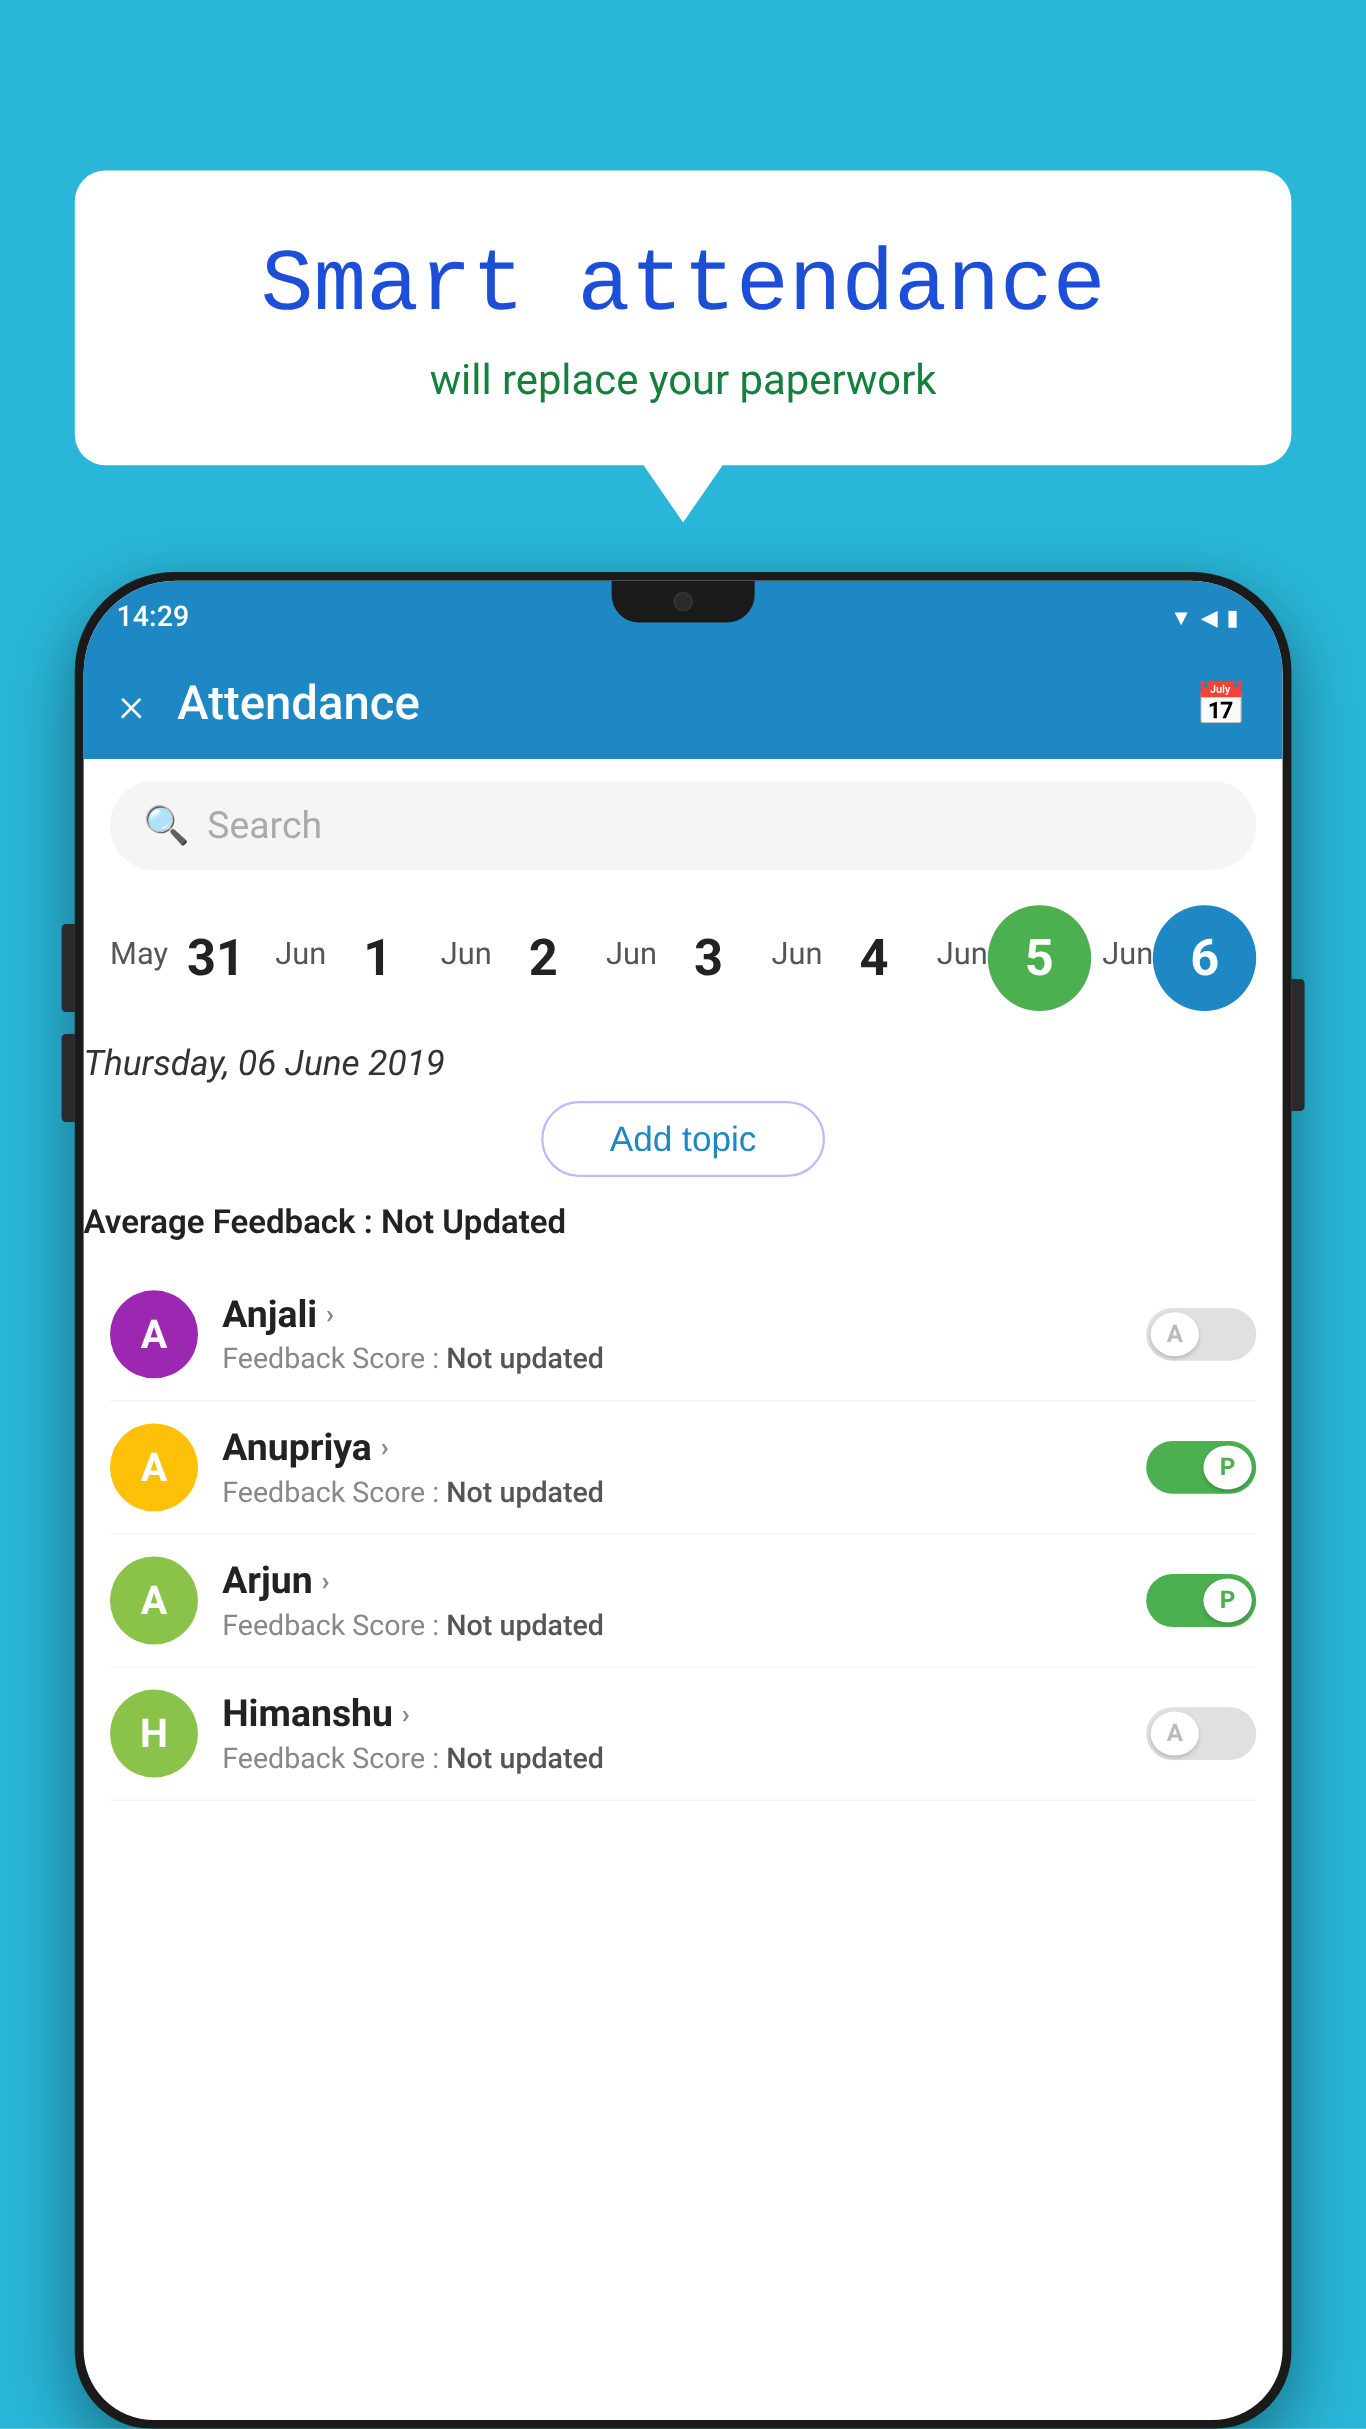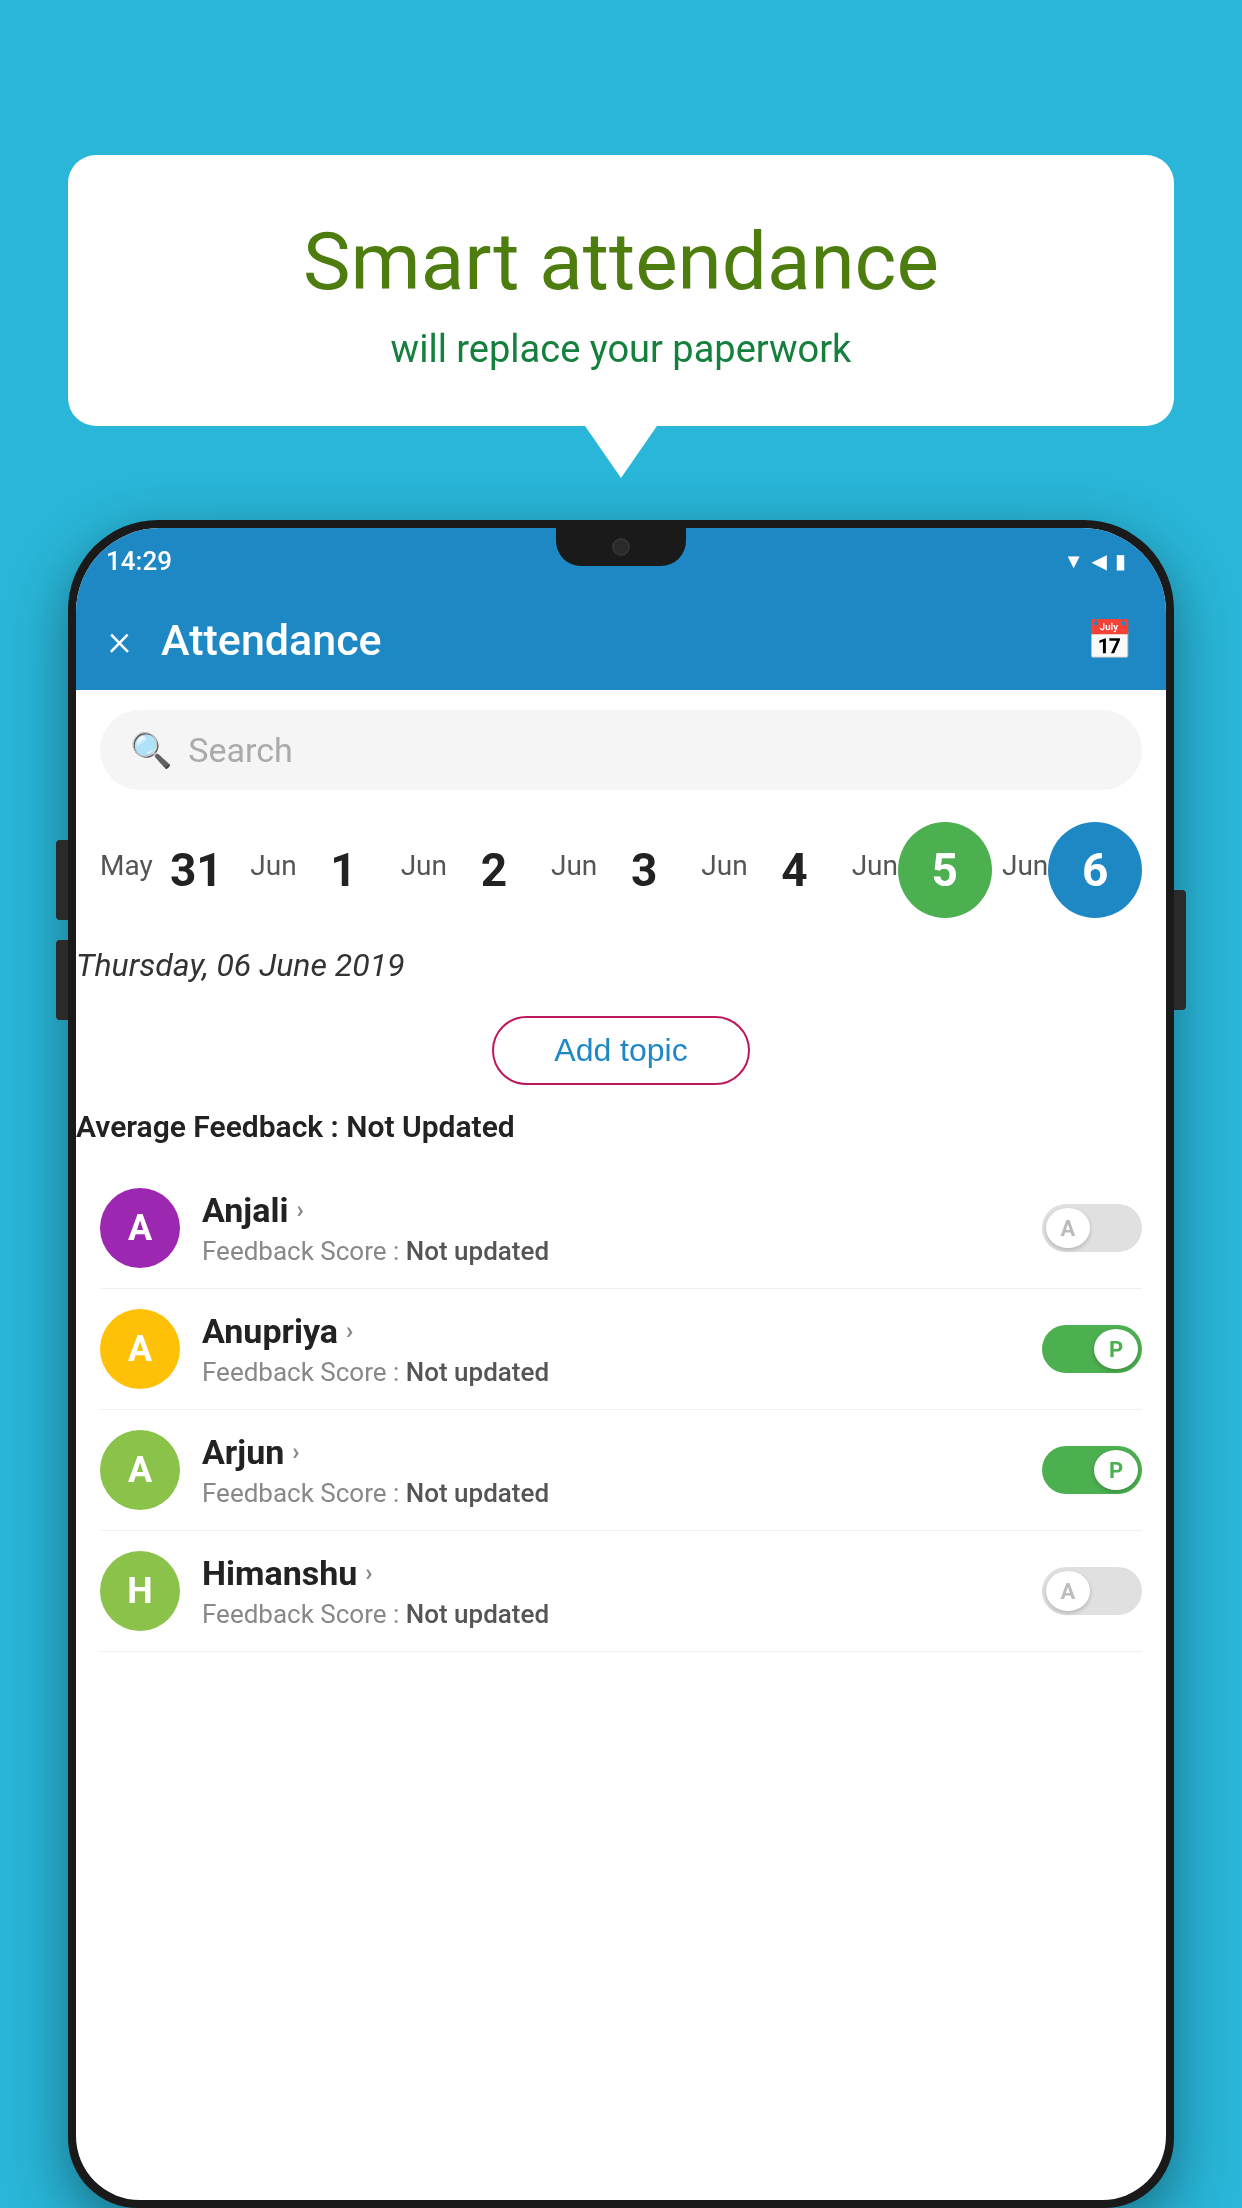--- a/index.html
+++ b/index.html
@@ -40,9 +40,10 @@
     }
     .bubble-title {
       font-size: 80px;
-      color: #4d7c0f;
+      color: #1d4ed8;
       font-weight: 400;
       margin-bottom: 18px;
+      font-family: Liberation Mono, monospace;
     }
     .bubble-subtitle {
       font-size: 38px;

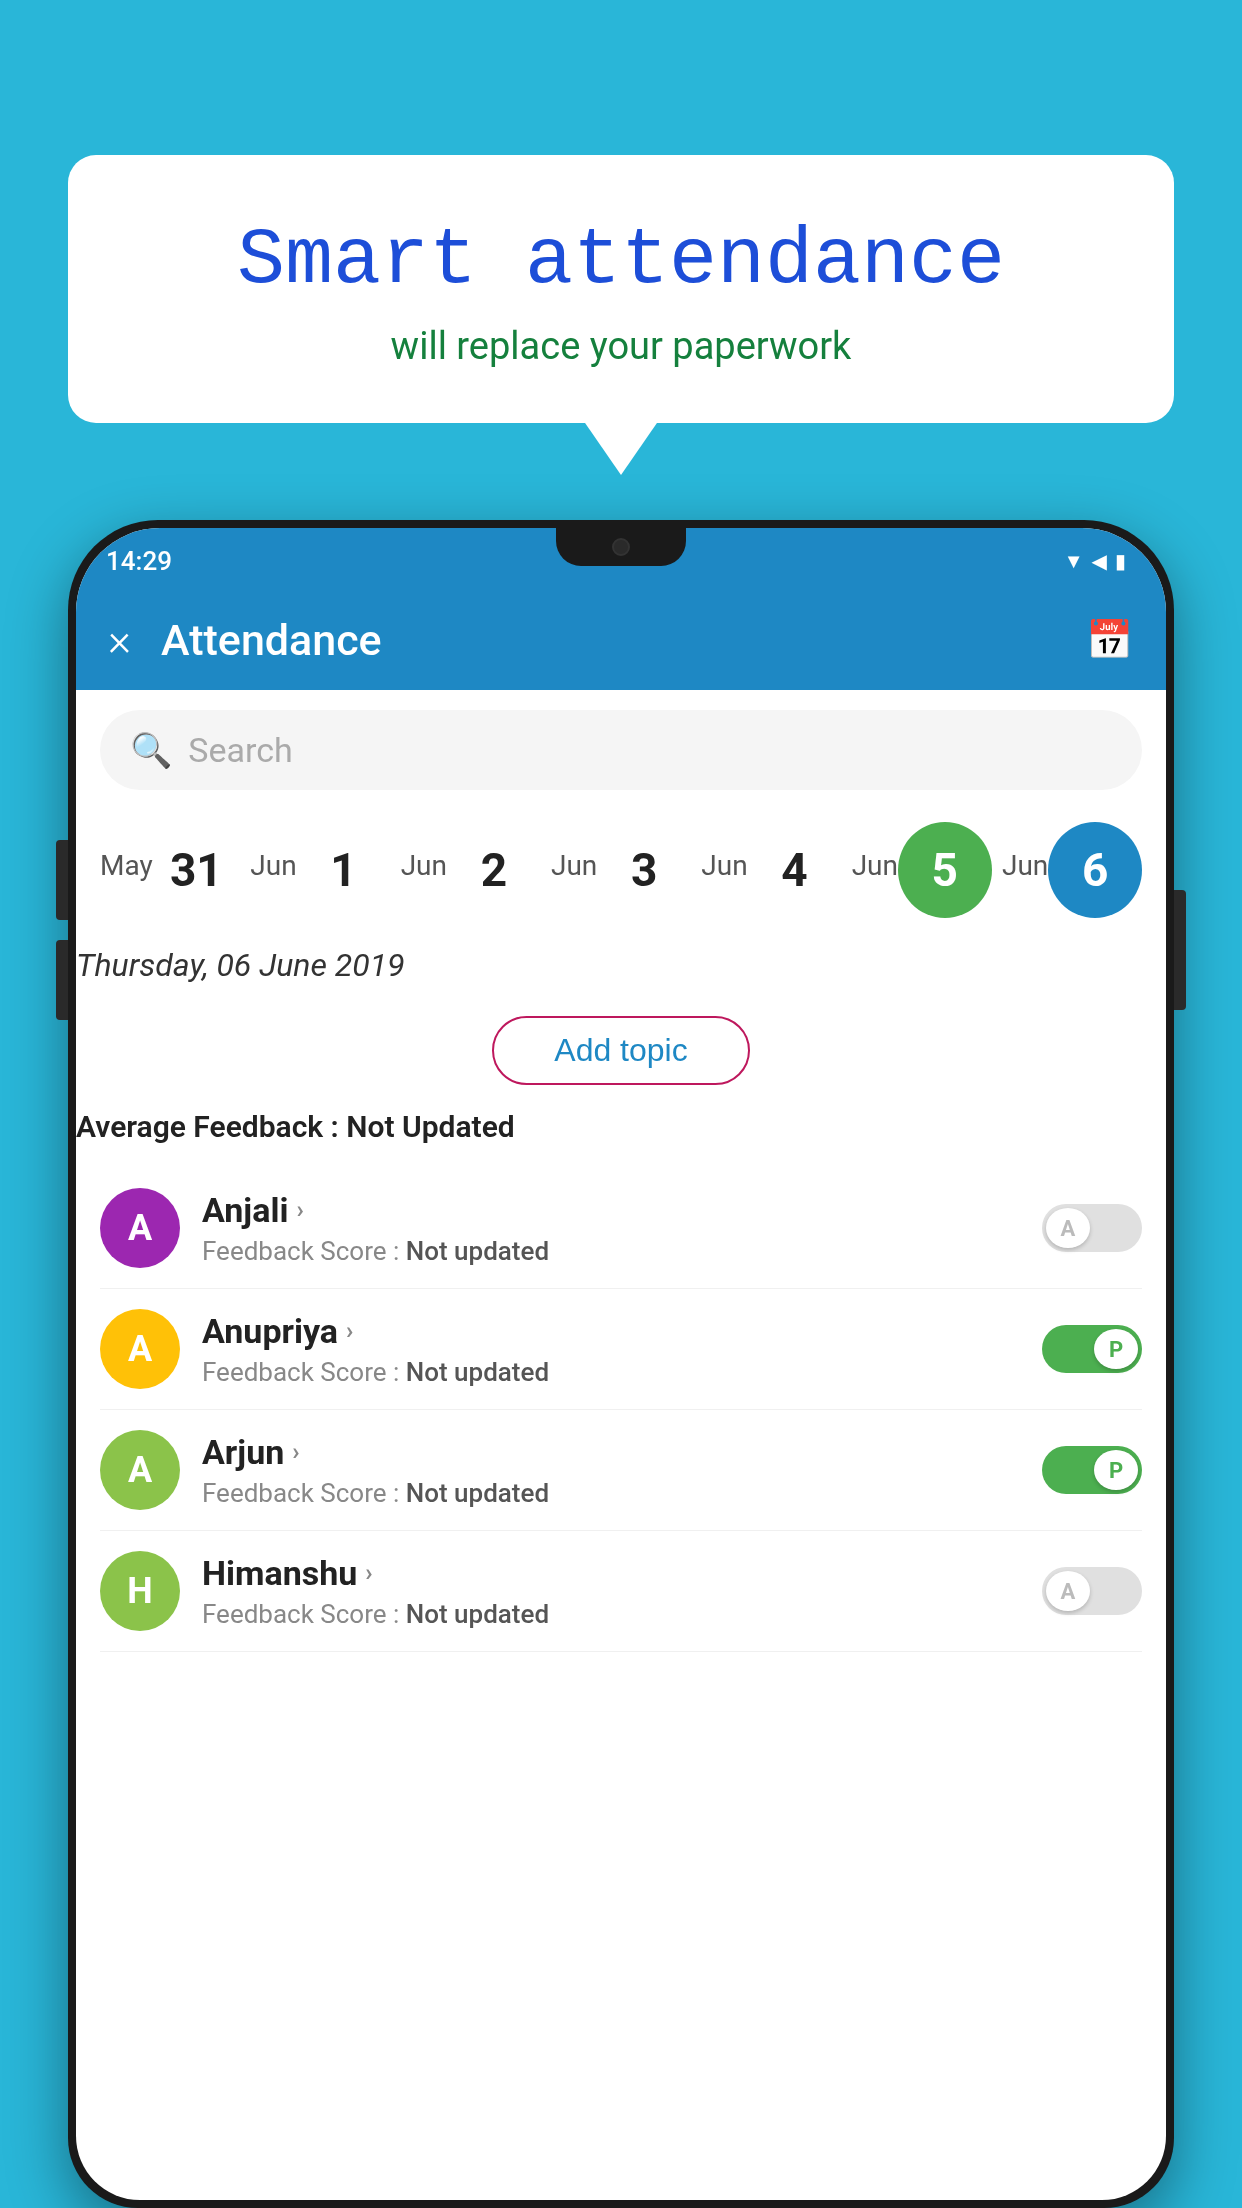--- a/index.html
+++ b/index.html
@@ -219,14 +219,13 @@
       margin-bottom: 24px;
     }
     .add-topic-btn button {
-      border: 2px solid #be185d;
+      border: 2px solid #c4b5fd;
       background: white;
       color: #1e88c4;
       font-size: 32px;
       padding: 14px 60px;
       border-radius: 40px;
       cursor: pointer;
-      margin-top: 16px;
     }
 
     

